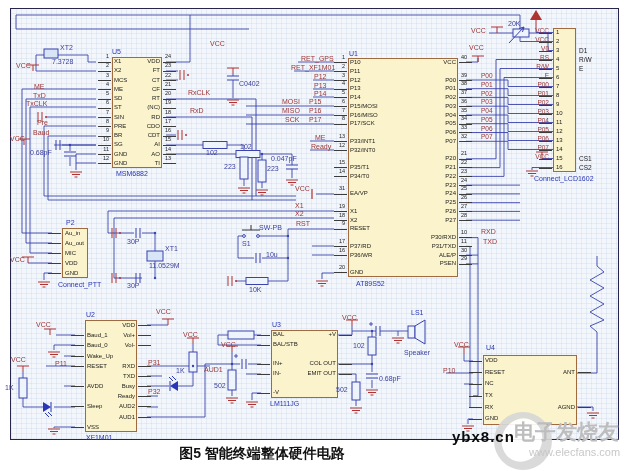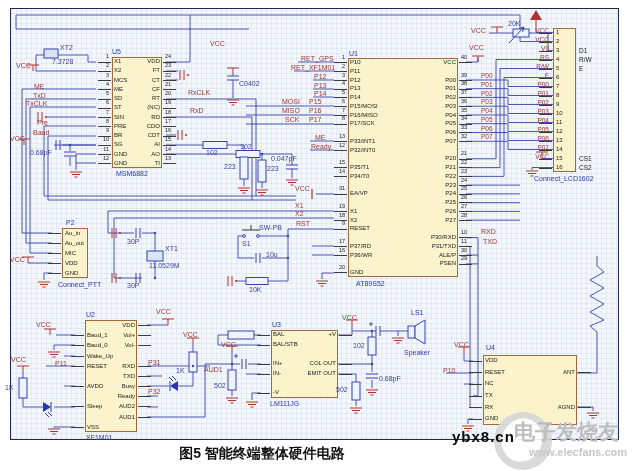--- a/index.html
+++ b/index.html
@@ -44,7 +44,7 @@
              background:#fff;transform:rotate(25deg);}
   .wm-site{position:absolute;left:452px;top:428px;font-size:15px;font-weight:bold;color:#0a0a0a;z-index:6;letter-spacing:1px;}
   .wm-brand{position:absolute;left:514px;top:418px;font-size:21px;font-weight:bold;color:#bdbdbd;z-index:6;}
-  .wm-url{position:absolute;left:529px;top:446px;font-size:11px;font-weight:bold;color:#c8c8c8;z-index:6;}
+  .wm-url{position:absolute;left:529px;top:446px;font-size:11px;font-weight:normal;color:#c8c8c8;z-index:6;}
 </style>
 </head>
 <body>

